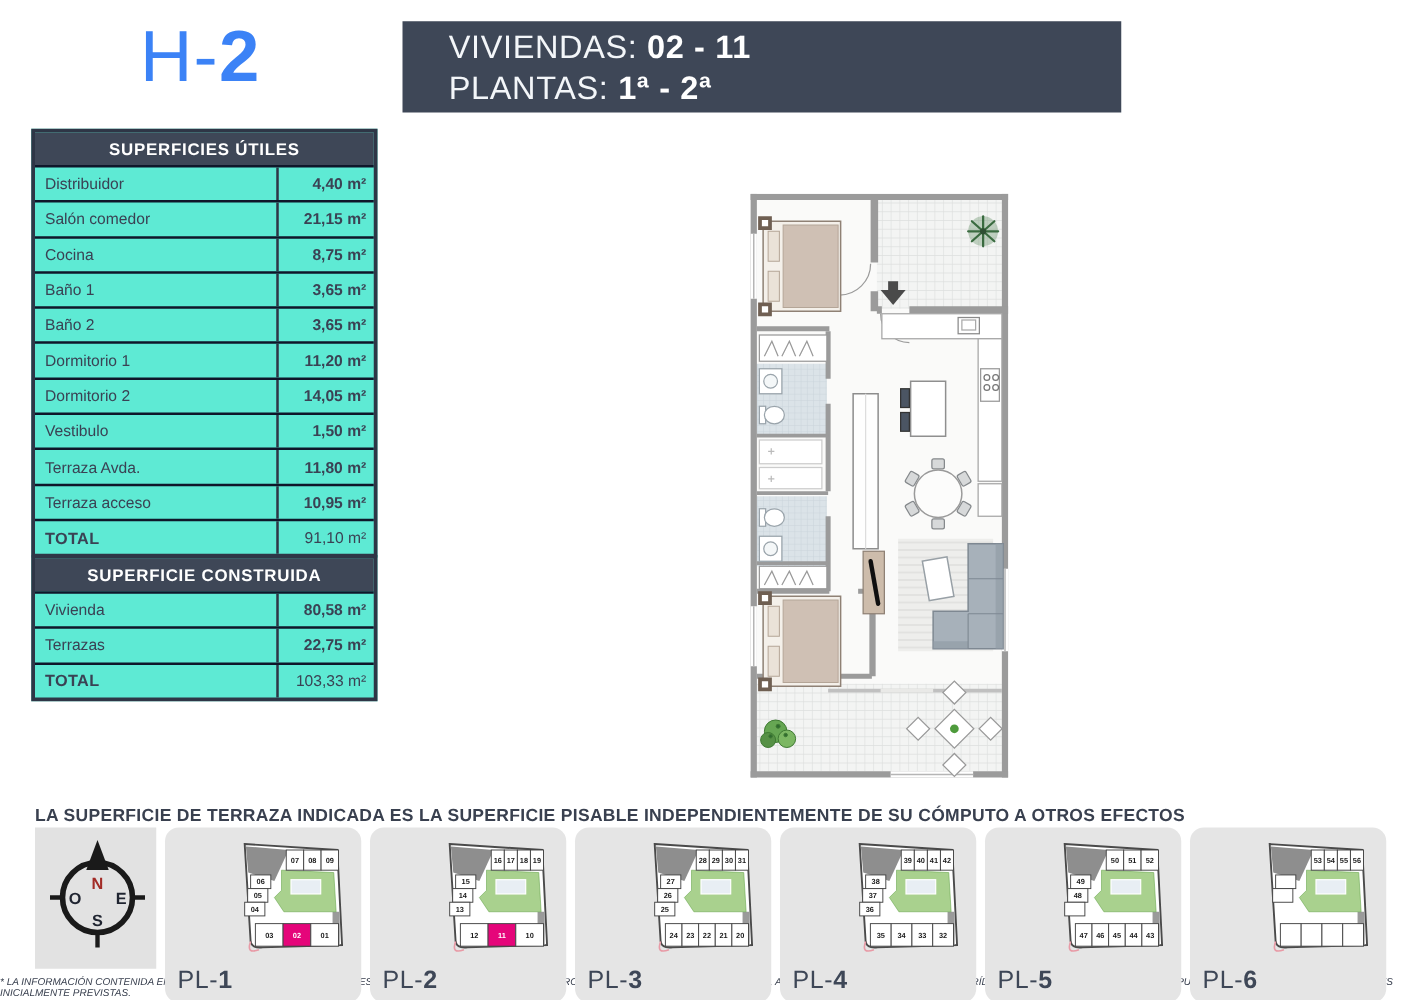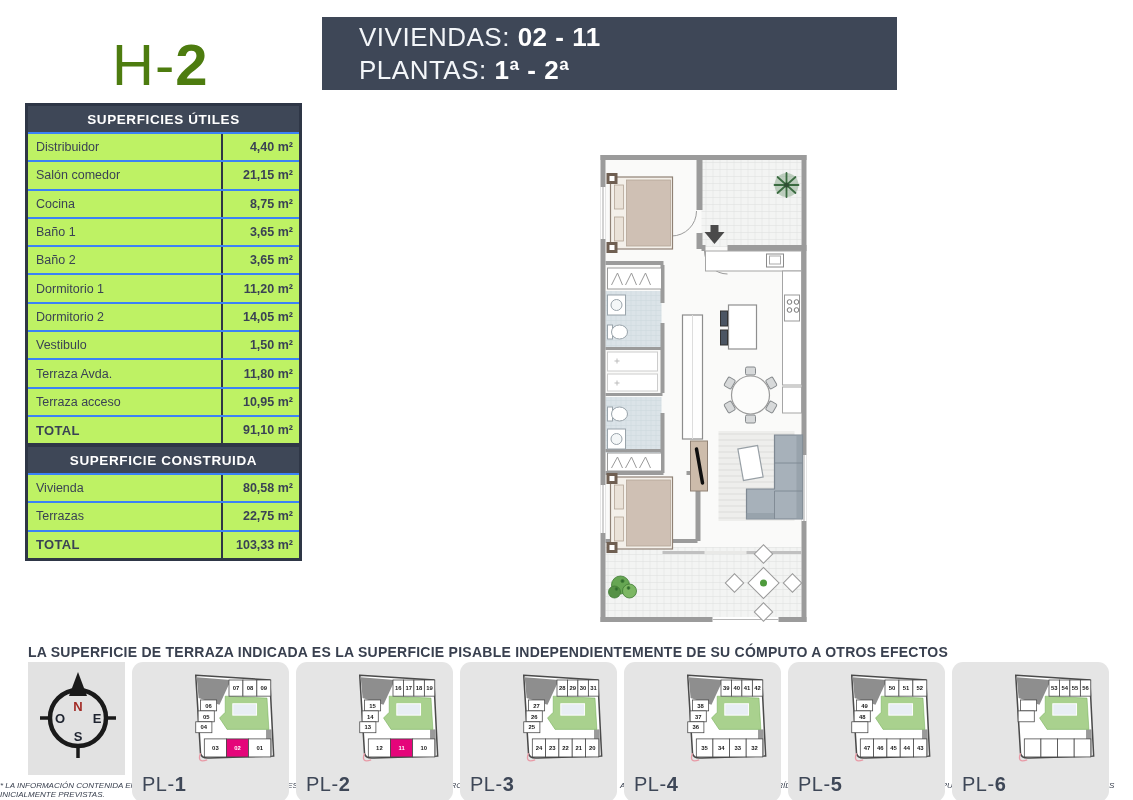--- a/index.html
+++ b/index.html
@@ -7,7 +7,7 @@
         font-family:"Liberation Sans",sans-serif;color:#3a4254;}
 
   
-  .title{position:absolute;left:112px;top:14px;font-size:58px;color:#4d7c0f;letter-spacing:1px;line-height:64px;margin-top:19px;}
+  .title{position:absolute;left:112px;top:14px;font-size:58px;color:#3b82f6;letter-spacing:1px;line-height:64px;}
   .title .pre{font-weight:500;}
   .title .num{font-weight:800;}
   .banner{position:absolute;left:322px;top:17px;width:575px;height:73px;background:#3e4757;

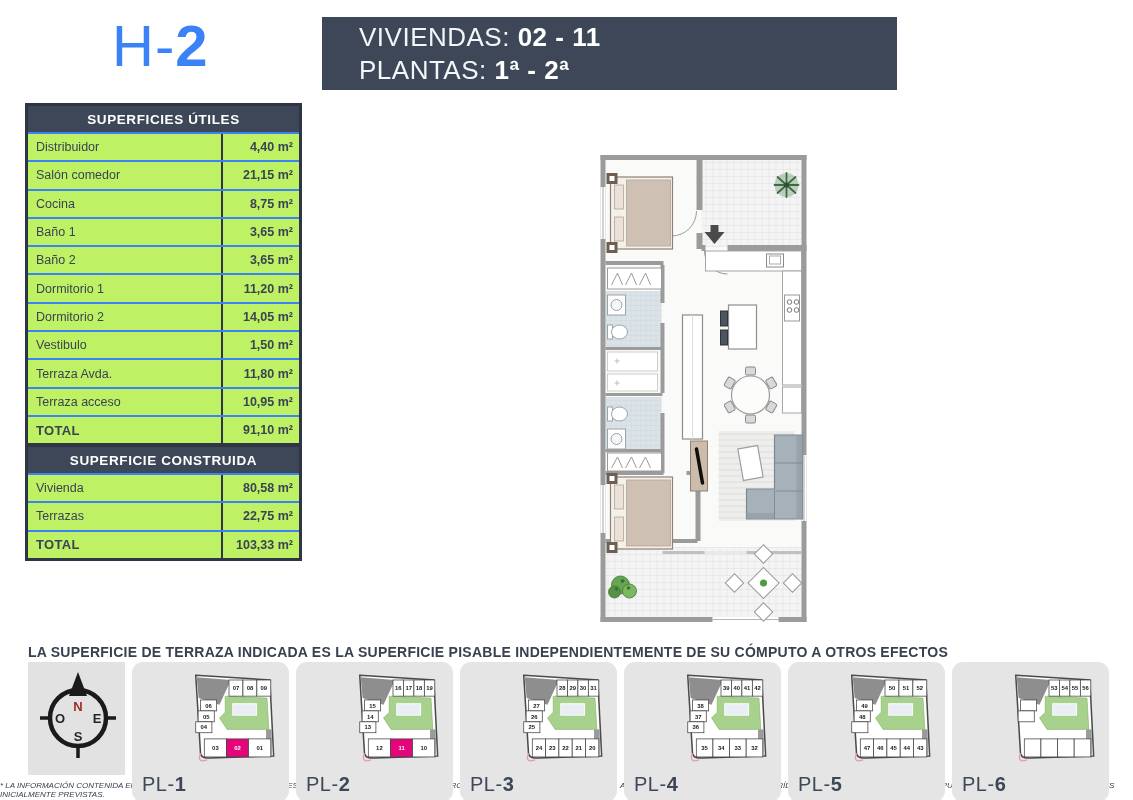--- a/index.html
+++ b/index.html
@@ -16,7 +16,7 @@
   .banner .val{font-weight:800;color:#ffffff;}
 
   
-  .tbl{position:absolute;left:25px;width:277px;border:3px solid #2e3646;background:#bef264;box-sizing:border-box;}
+  .tbl{position:absolute;left:25px;width:277px;border:3px solid #2e3646;background:#5eead4;box-sizing:border-box;}
   #tbl-utiles{top:103px;}
   #tbl-construida{top:444px;}
   .thead{height:26px;background:#3e4757;color:#fff;display:flex;align-items:center;justify-content:center;

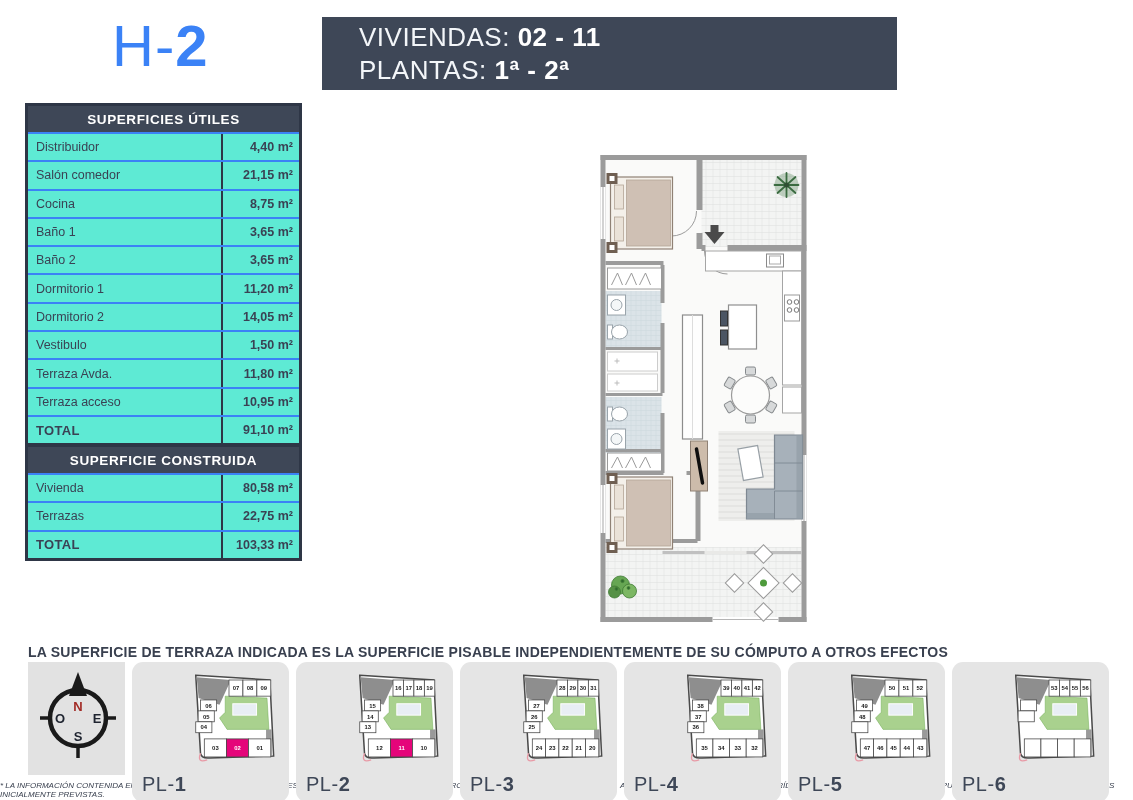--- a/index.html
+++ b/index.html
@@ -21,7 +21,7 @@
   #tbl-construida{top:444px;}
   .thead{height:26px;background:#3e4757;color:#fff;display:flex;align-items:center;justify-content:center;
          font-size:13.5px;font-weight:700;letter-spacing:.6px;}
-  .trow{display:flex;height:26.3px;border-top:2px solid #3b82f6;font-size:12.5px;align-items:stretch;}
+  .trow{display:flex;height:26.3px;border-top:2px solid #0f172a;font-size:12.5px;align-items:stretch;}
   .tlabel{flex:1;display:flex;align-items:center;padding-left:8px;}
   .tvalue{width:70px;border-left:2px solid #2e3646;display:flex;align-items:center;justify-content:flex-end;
           padding-right:6px;font-weight:600;font-size:12.5px;}

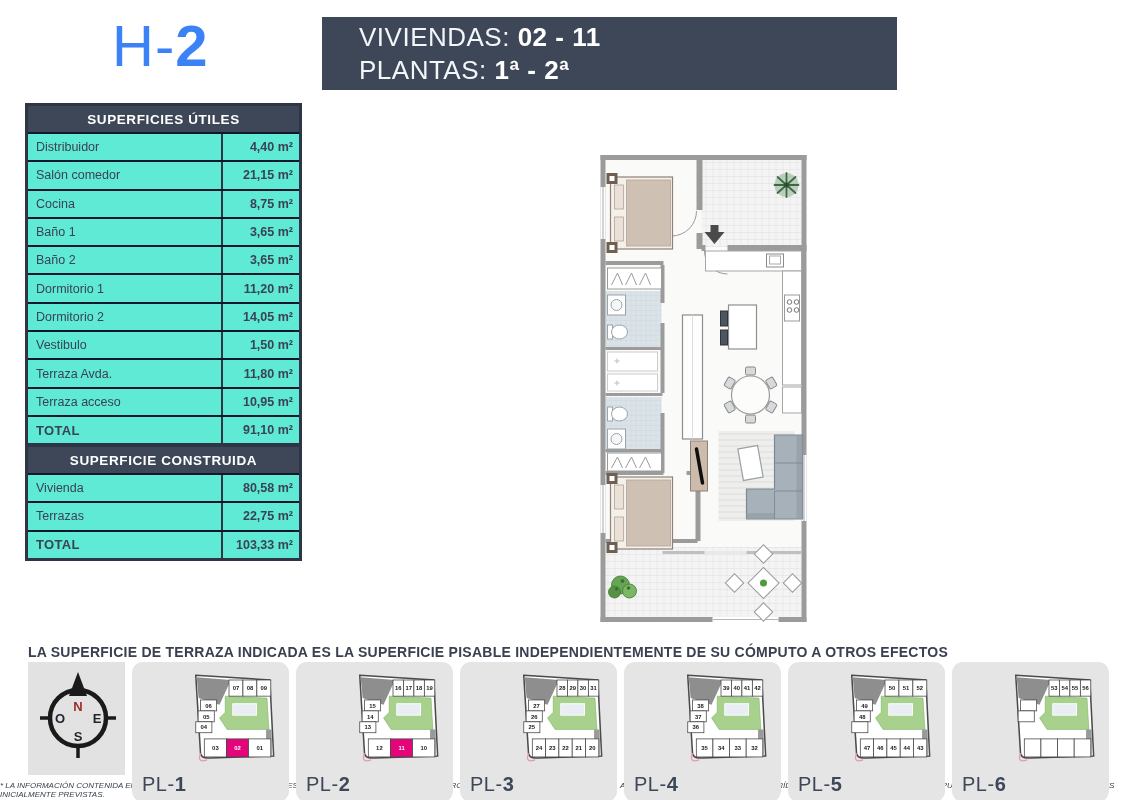--- a/index.html
+++ b/index.html
@@ -26,7 +26,7 @@
   .tvalue{width:70px;border-left:2px solid #2e3646;display:flex;align-items:center;justify-content:flex-end;
           padding-right:6px;font-weight:600;font-size:12.5px;}
   .trow.total .tlabel{font-weight:800;font-size:13px;letter-spacing:.3px;}
-  .trow.total .tvalue{font-weight:700;}
+  .trow.total .tvalue{font-weight:400;}
 
   
   #floorplan{position:absolute;left:600px;top:155px;width:207px;height:470px;}

